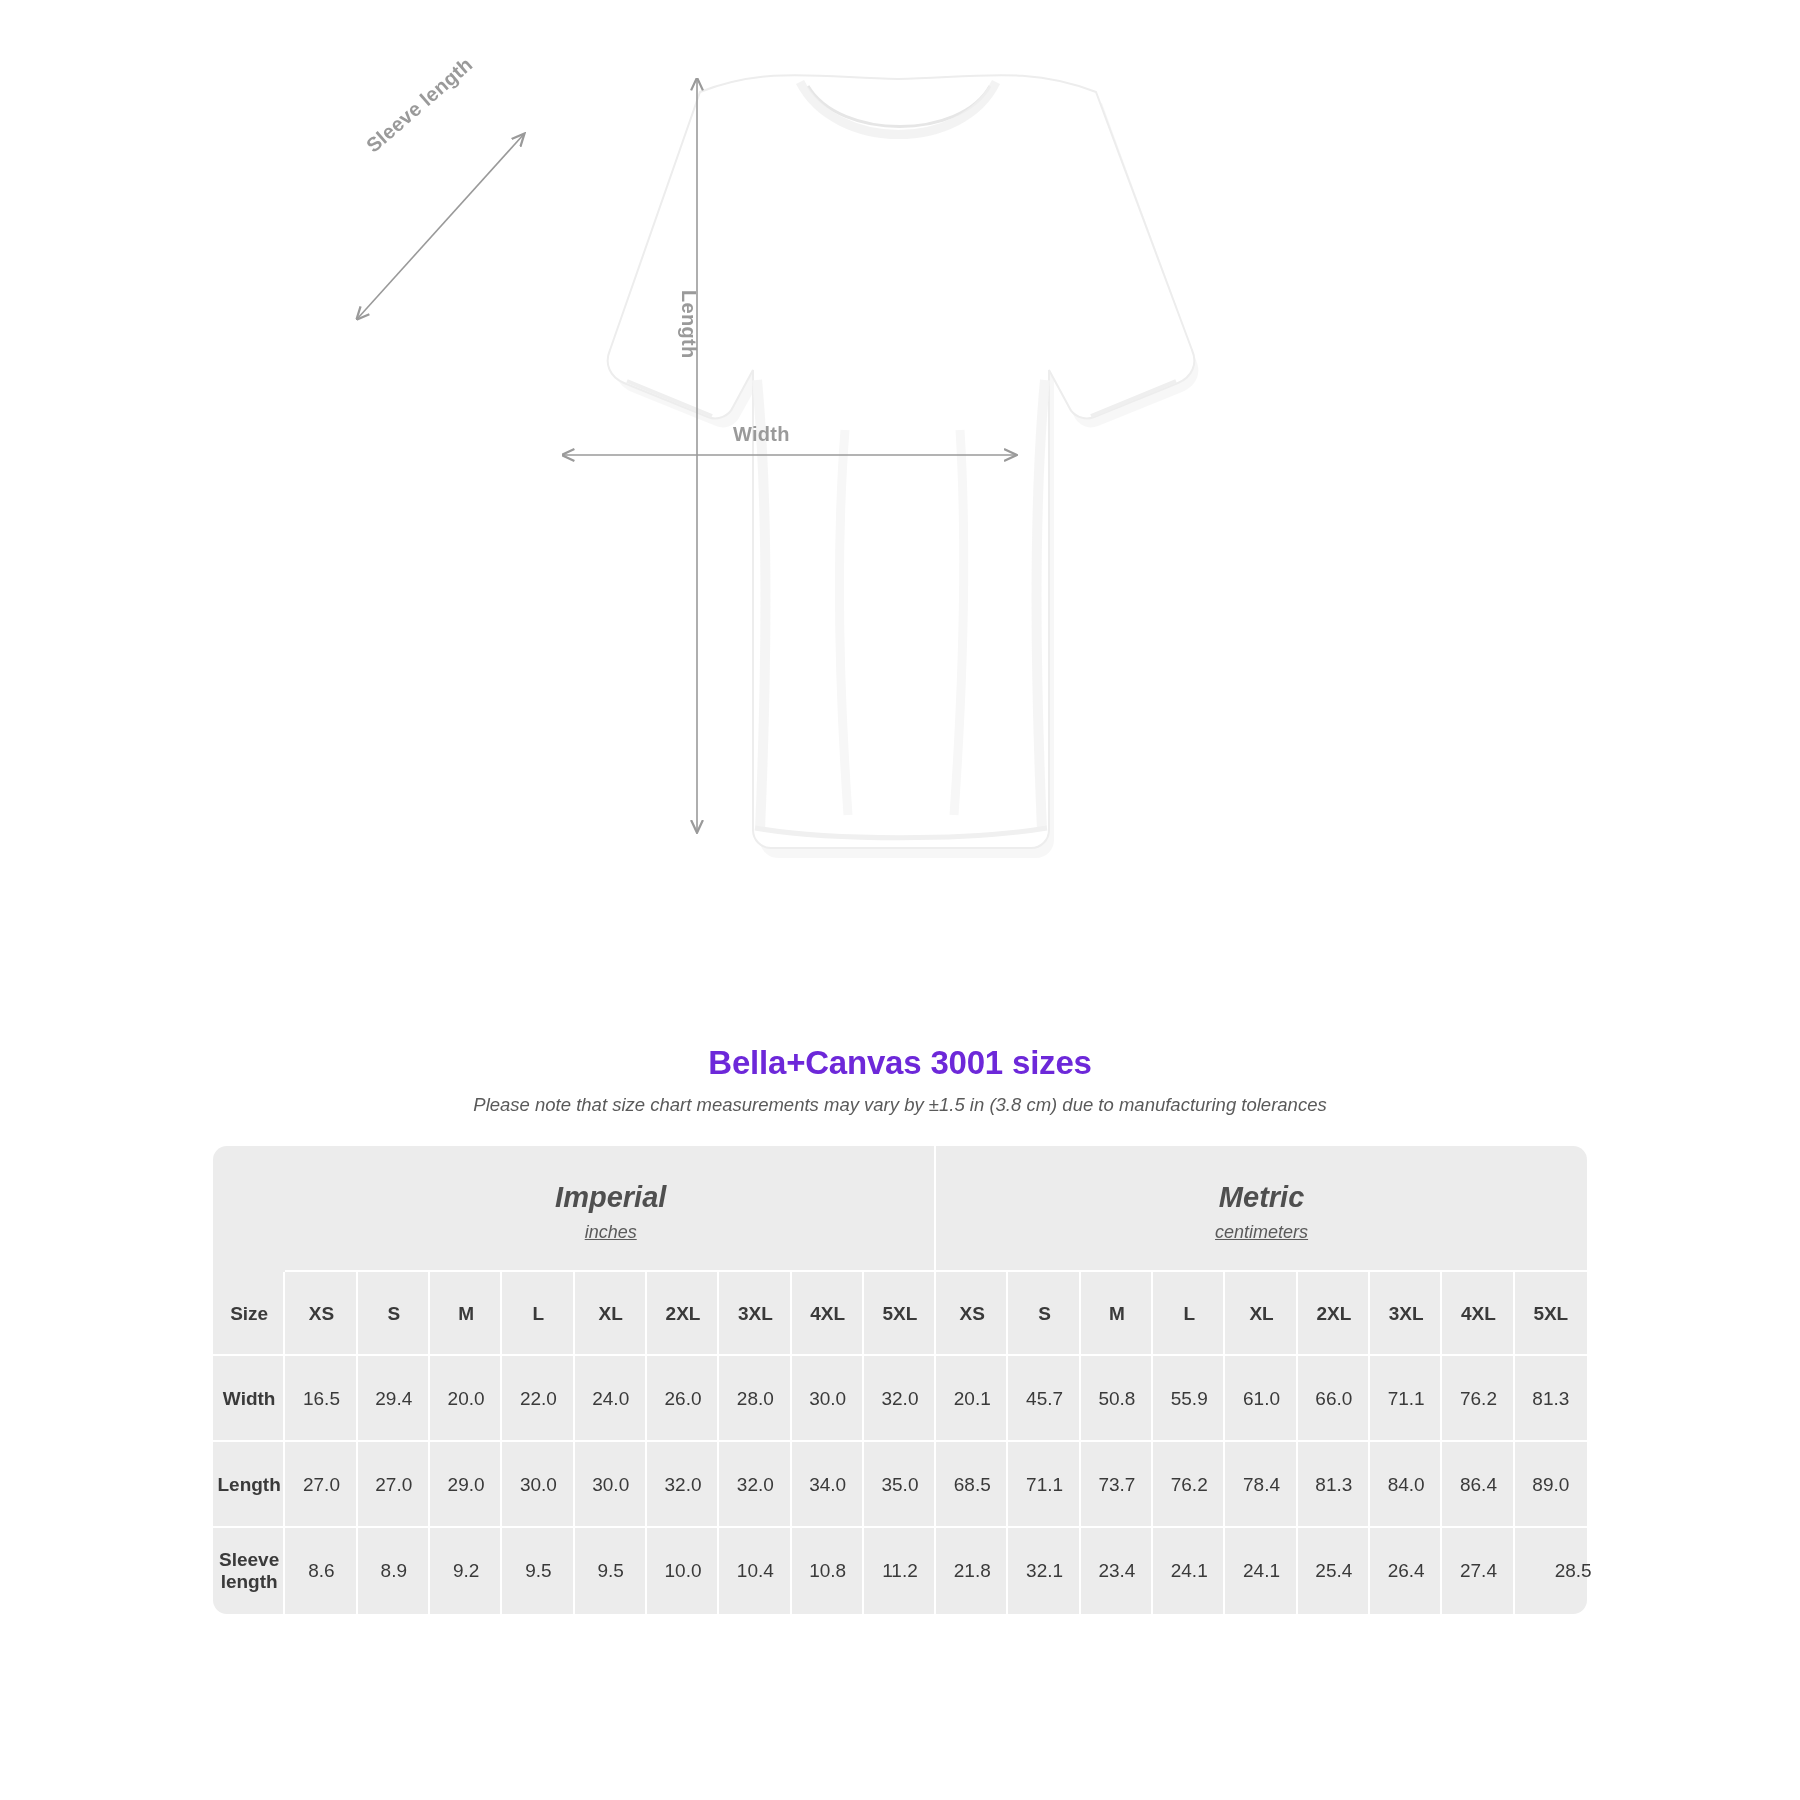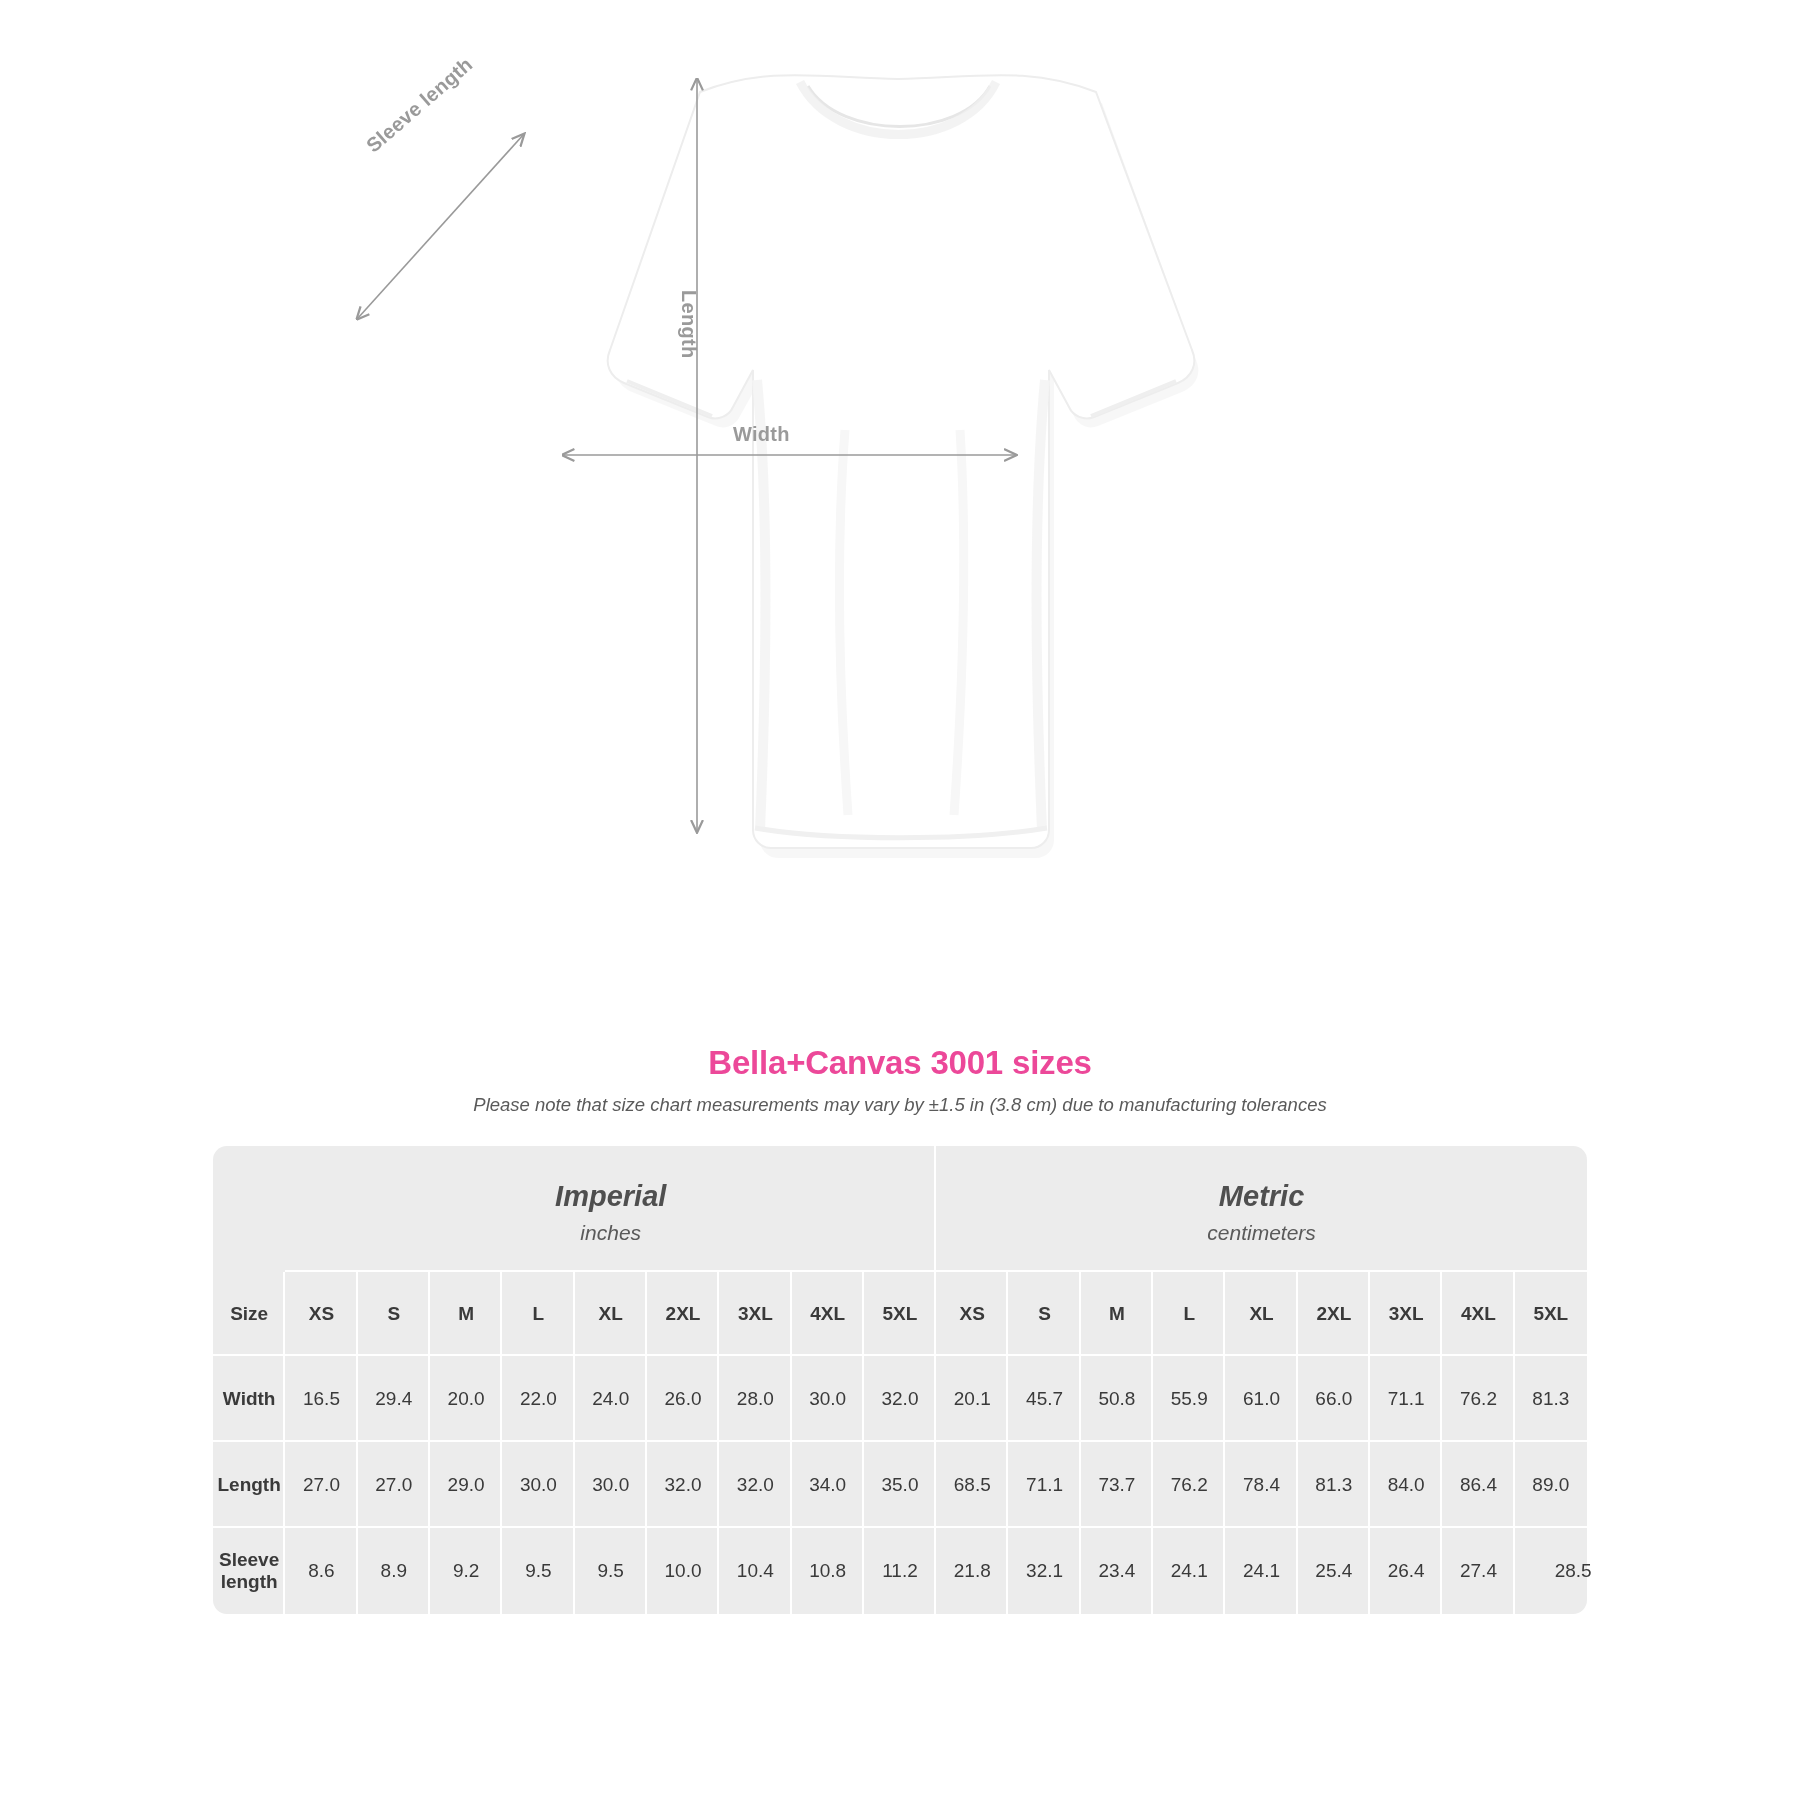--- a/index.html
+++ b/index.html
@@ -67,7 +67,7 @@
   .chart-title {
     font-size: 33px;
     font-weight: bold;
-    color: #ec4899;
+    color: #6d28d9;
     letter-spacing: -0.2px;
   }
   .chart-note {

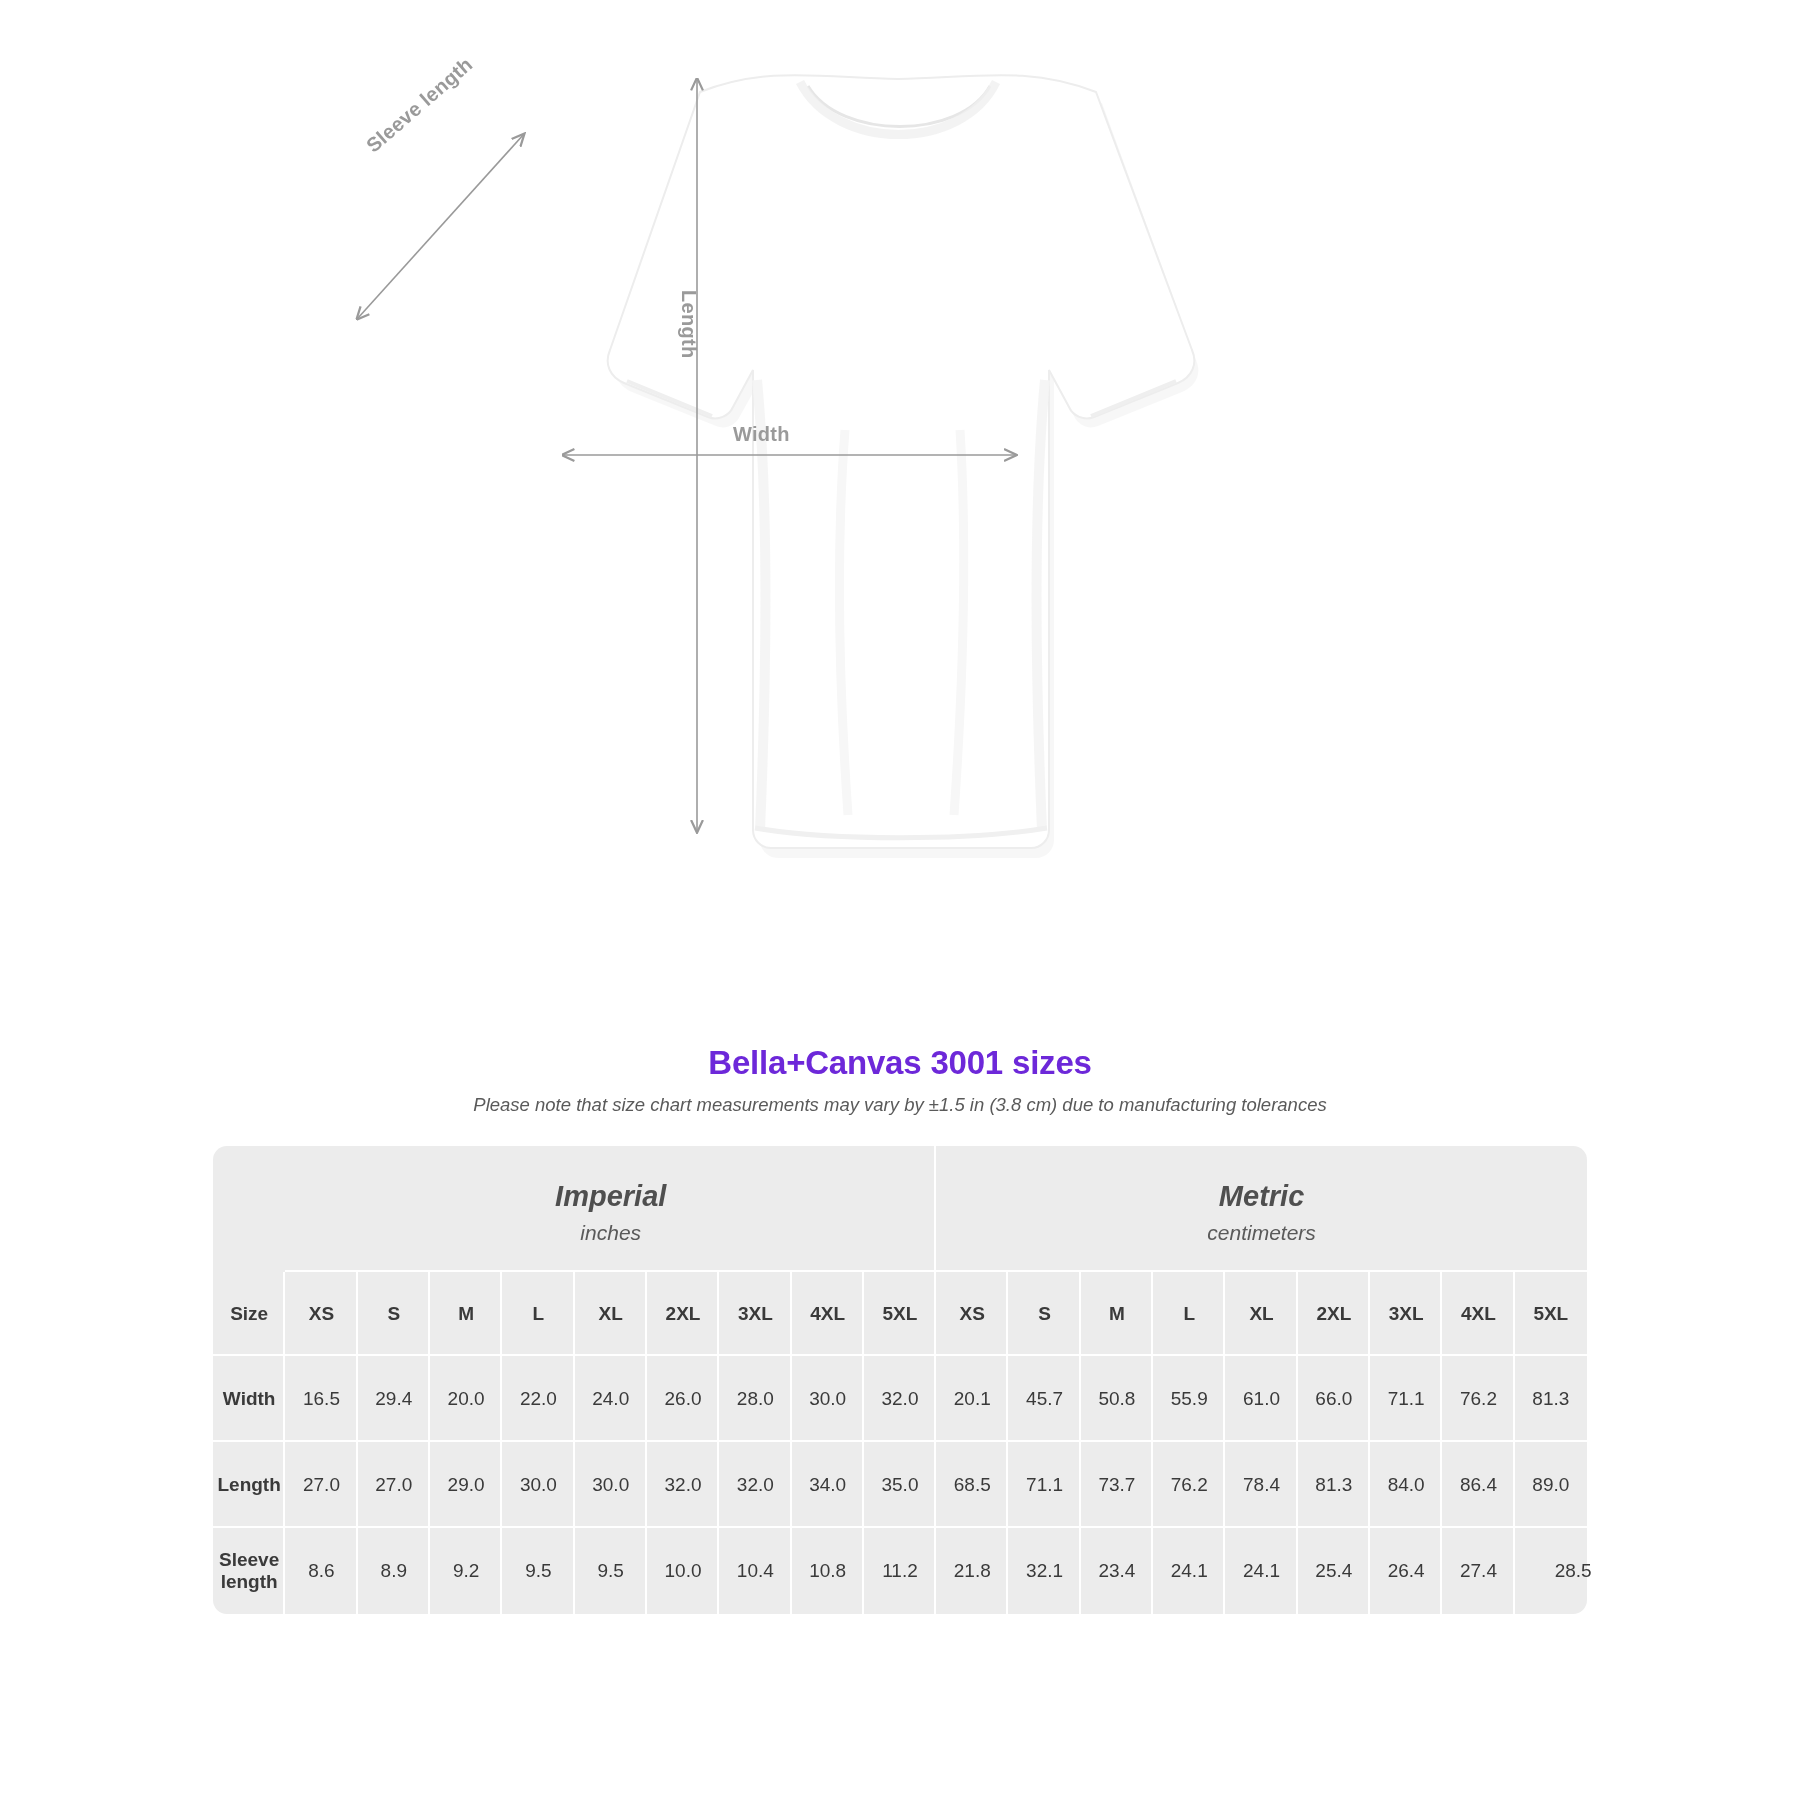--- a/index.html
+++ b/index.html
@@ -116,9 +116,10 @@
   }
   .unit-sub {
     margin-top: 8px;
-    font-size: 21px;
+    font-size: 18px;
     font-style: italic;
     color: #5a5a5a;
+    text-decoration: underline;
   }
   .corner-cell {
     box-shadow: none !important;

